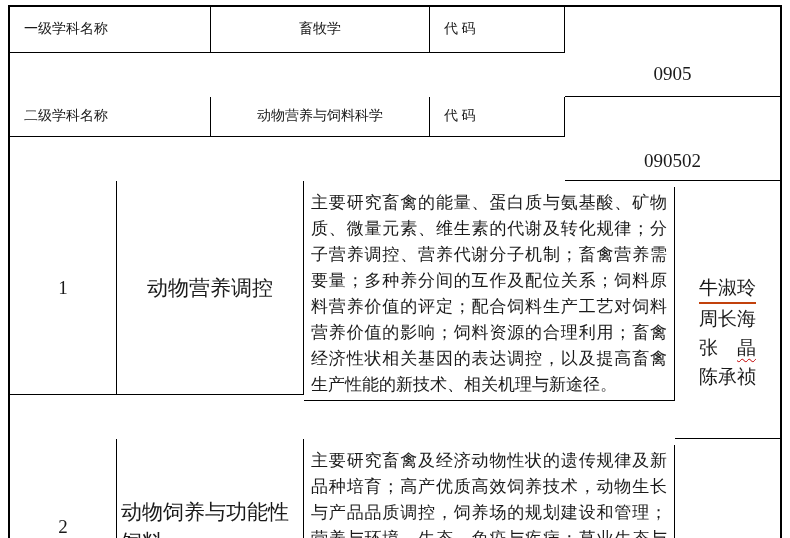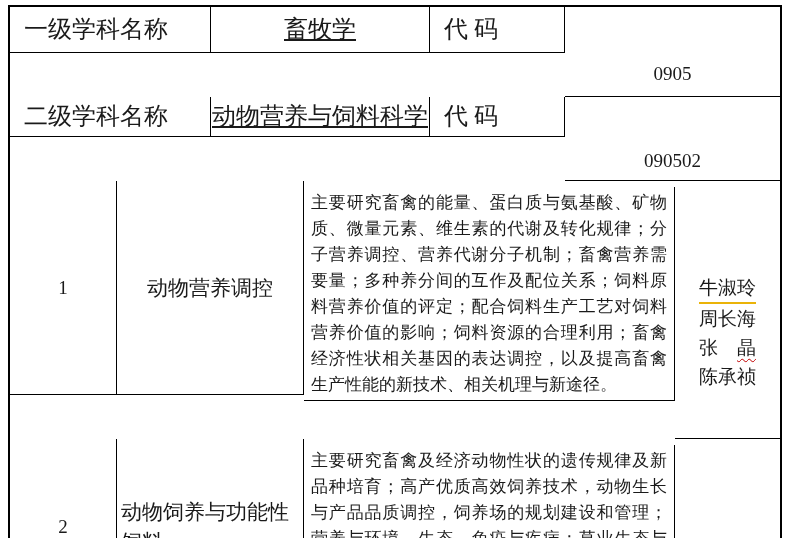--- a/index.html
+++ b/index.html
@@ -24,7 +24,7 @@
     border-bottom: 1px solid #000;
     display: flex;
     align-items: center;
-    font-size: 24px;
+    font-size: 14px;
     line-height: 1.35;
   }
   .cell.last-col { border-right: none; margin-top: 44px; }

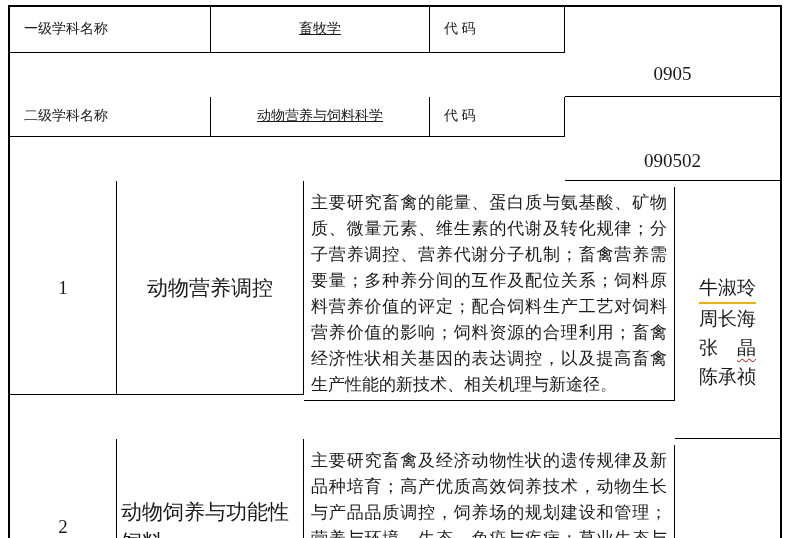--- a/index.html
+++ b/index.html
@@ -32,7 +32,7 @@
   .row-h2 .cell { height: 40px; text-align: center; }
   .header-section .cell { height: 38px; justify-content: center; letter-spacing: 1px; }
   .label-cell  { padding-left: 14px; }
-  .center-cell { justify-content: center; text-decoration: underline; }
+  .center-cell { justify-content: center; }
   .code-num {
     font-family: "Liberation Serif", serif;
     font-size: 19px;

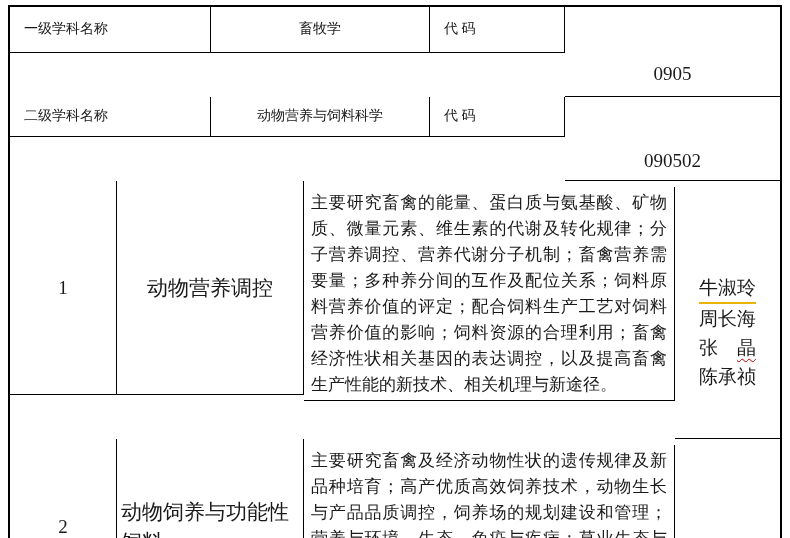--- a/index.html
+++ b/index.html
@@ -65,7 +65,7 @@
     text-align: center;
   }
   .link-underline {
-    border-bottom: 2px solid #eab308;
+    border-bottom: 2px solid #c2410c;
     padding-bottom: 0px;
   }
   .squiggle {

